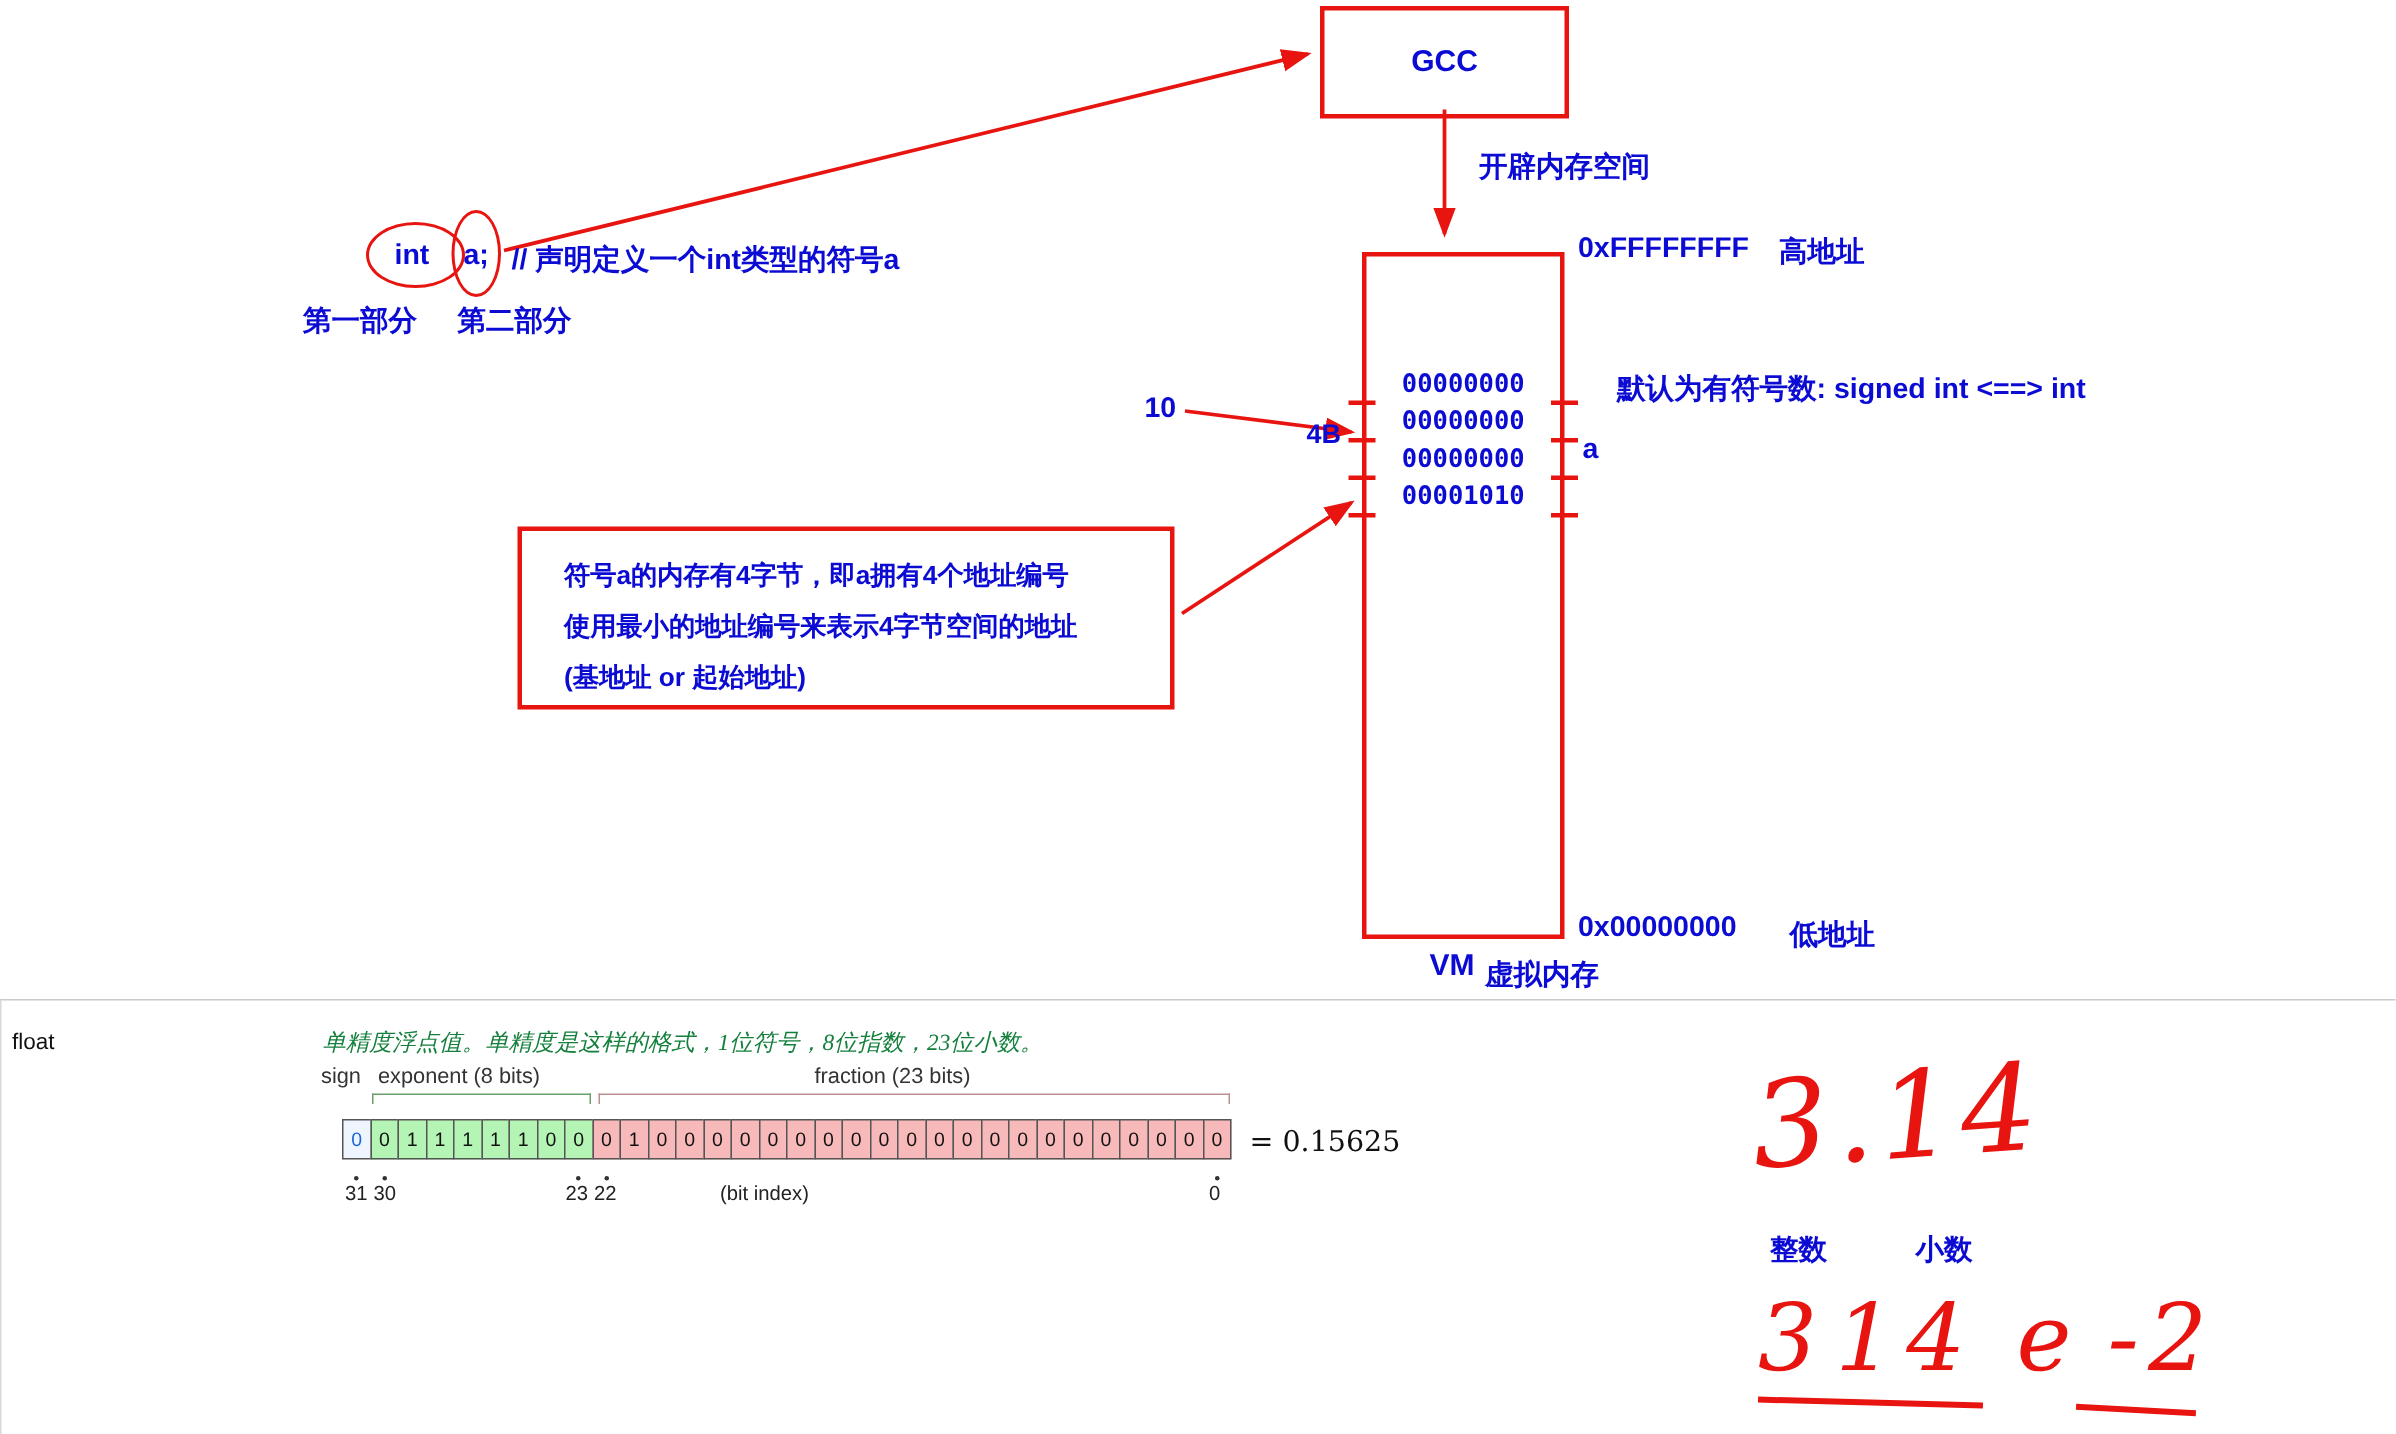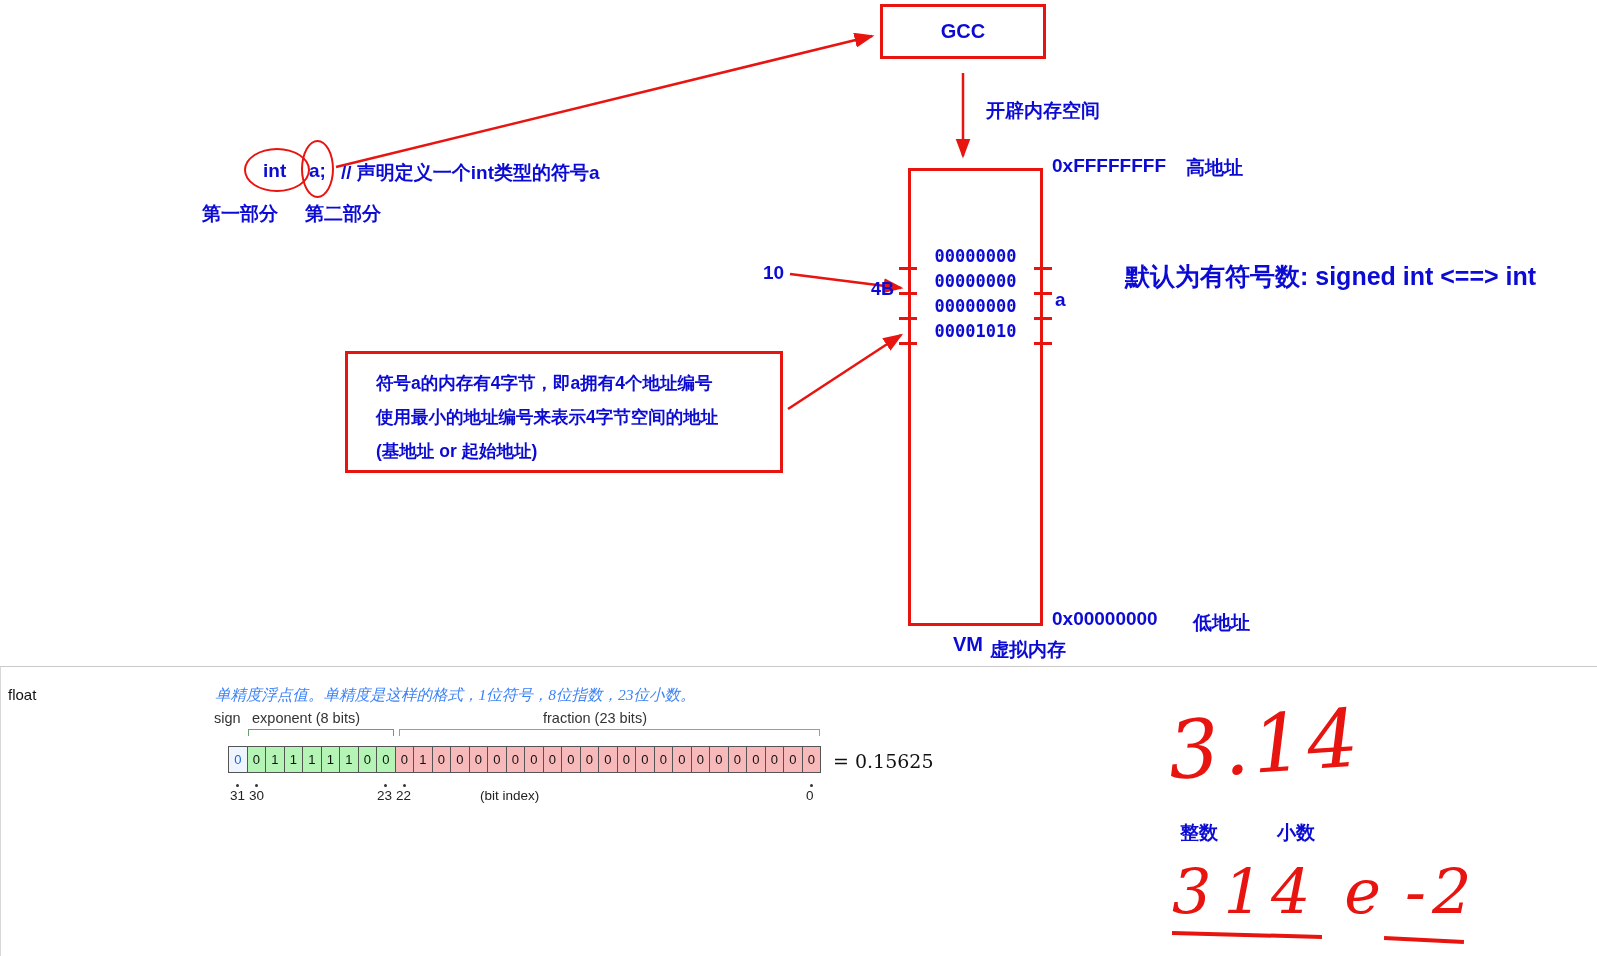--- a/index.html
+++ b/index.html
@@ -15,7 +15,7 @@
   svg.overlay { position:absolute; left:0; top:0; width:1597px; height:956px; pointer-events:none; }
 
   
-  .gcc-box { left:880px; top:4px; width:166px; height:55px;
+  .gcc-box { left:880px; top:4px; width:166px; height:75px;
     display:flex; align-items:center; justify-content:center; font-size:20px; }
 
   

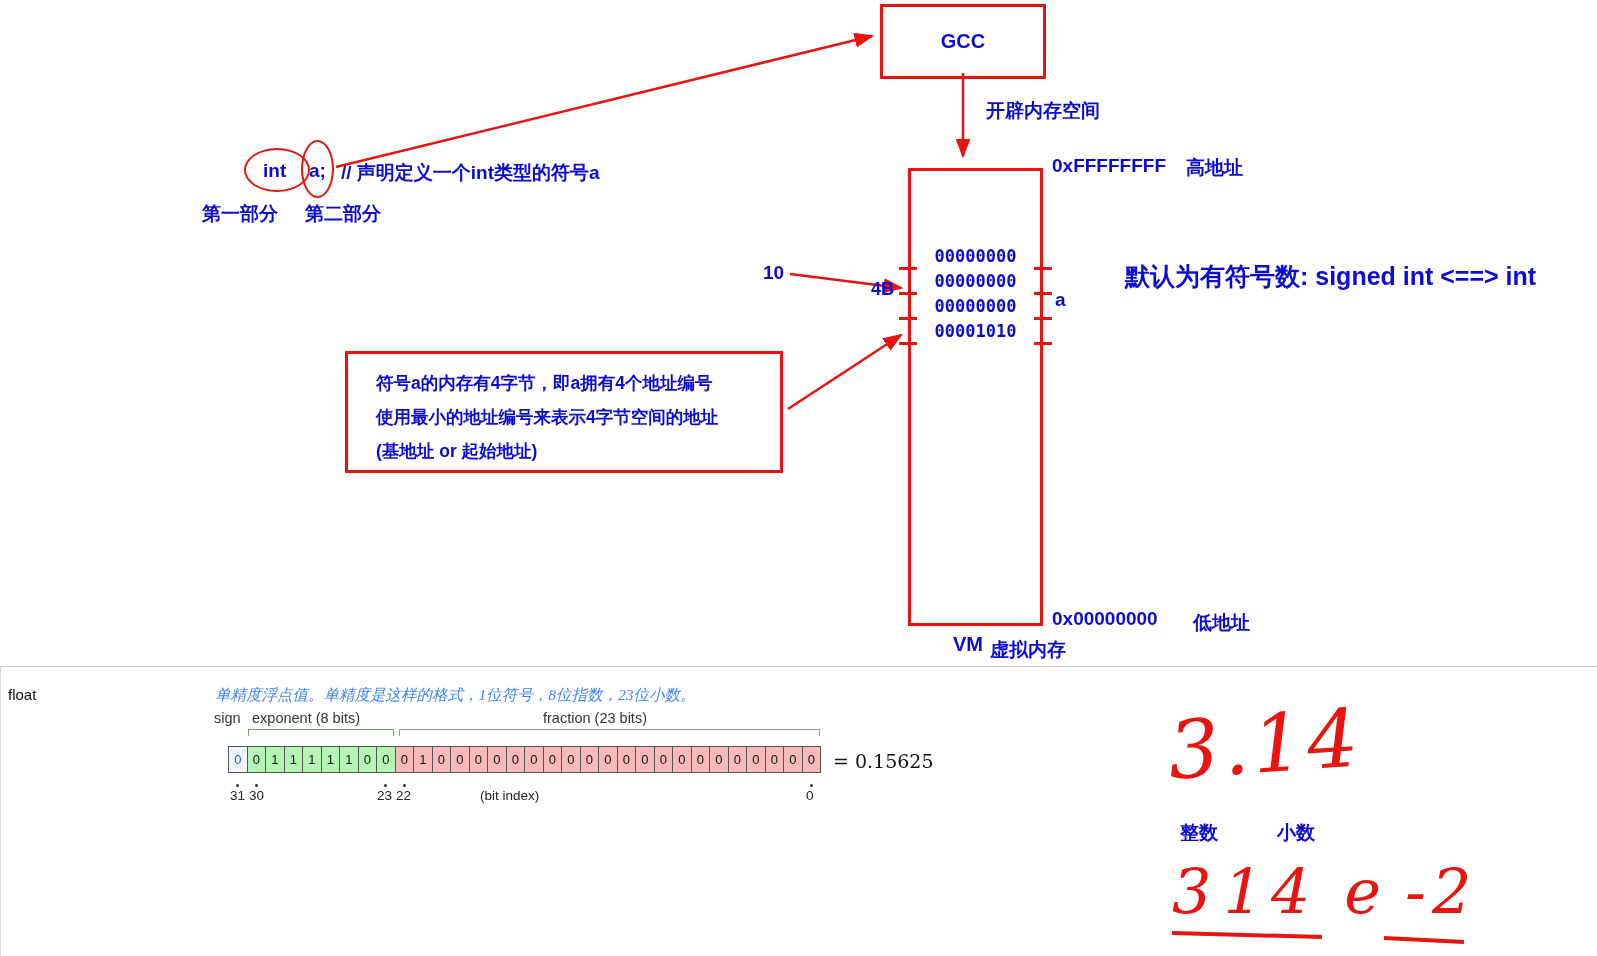--- a/index.html
+++ b/index.html
@@ -47,7 +47,7 @@
   .vm { left:953px; top:633px; font-size:20px; }
   .vm-label { left:990px; top:637px; font-size:19px; }
 
-  .sign-note1 { left:1078px; top:260px; font-size:25px;margin-left:47px; }
+  .sign-note1 { left:1078px; top:246px; font-size:19px; }
   .sign-note2 { left:1078px; top:281px; font-size:18.5px; }
 
   .note-box { left:345px; top:351px; width:438px; height:122px;

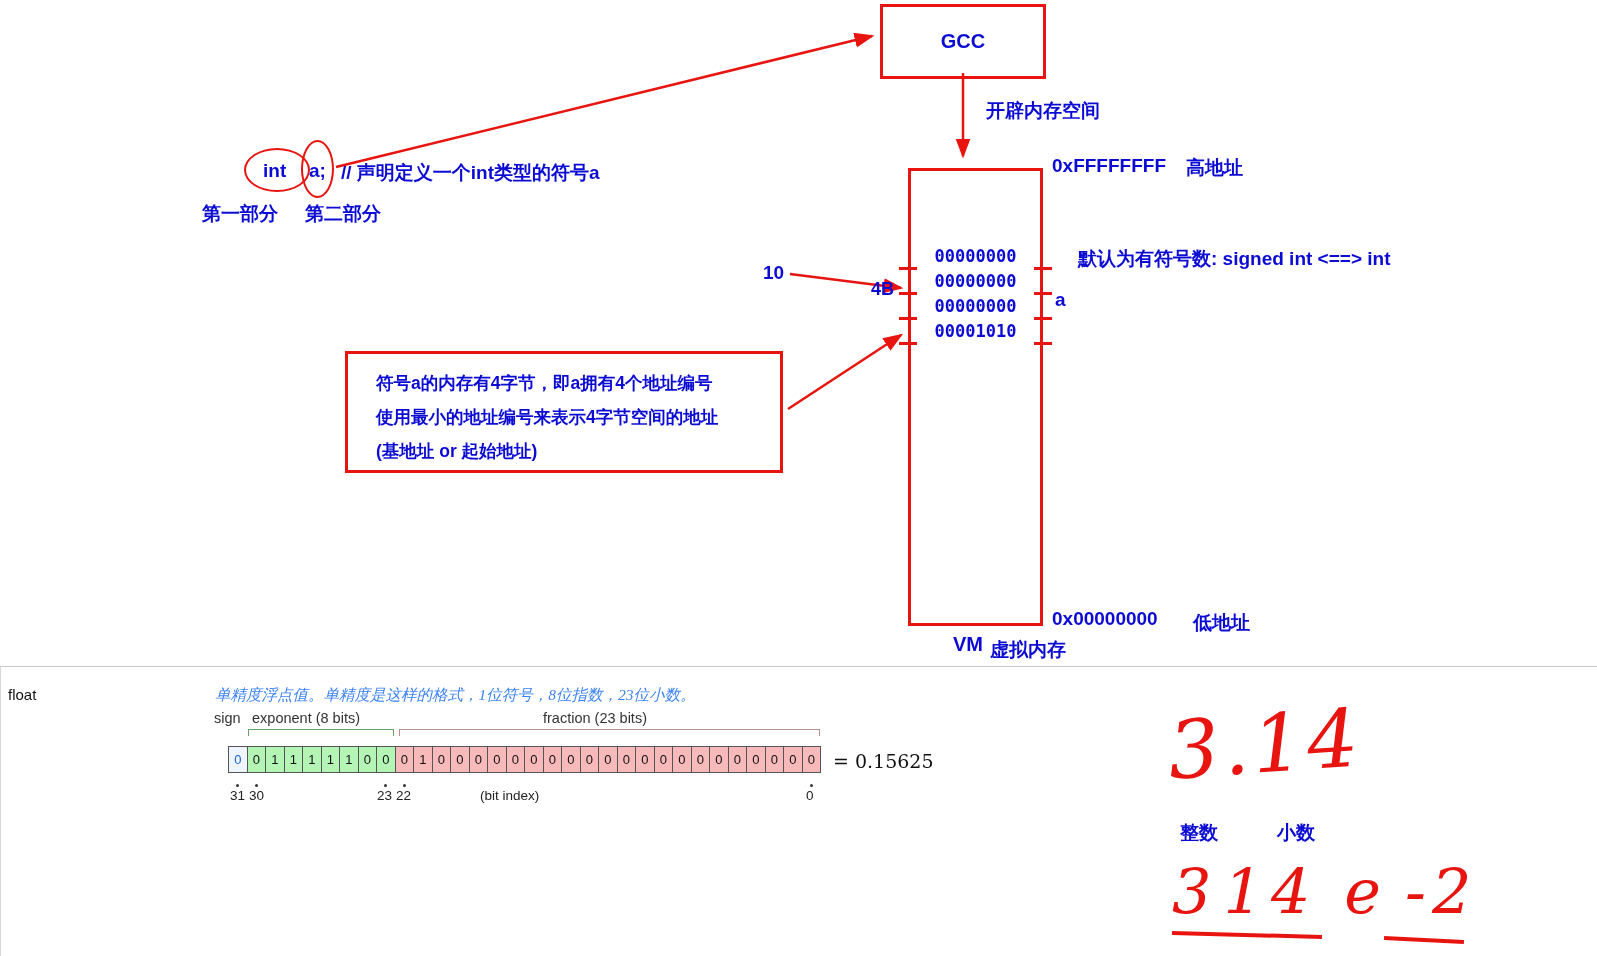--- a/index.html
+++ b/index.html
@@ -57,7 +57,7 @@
   .doc-section { left:0px; top:666px; width:1597px; height:290px;
     border-top:1px solid #c9c9c9; border-left:1px solid #d8d8d8; background:#fff; }
   .float-term { left:8px; top:686px; font-size:15px; color:#111; }
-  .float-desc { left:215px; top:685px; font-size:15.5px; color:#3b82f6;
+  .float-desc { left:215px; top:685px; font-size:15.5px; color:#15803d;
     font-style:italic; font-family:"Liberation Serif","DejaVu Serif",serif; }
   .lbl-sign { left:214px; top:710px; font-size:14.5px; color:#333; }
   .lbl-exp { left:252px; top:710px; font-size:14.5px; color:#333; }

